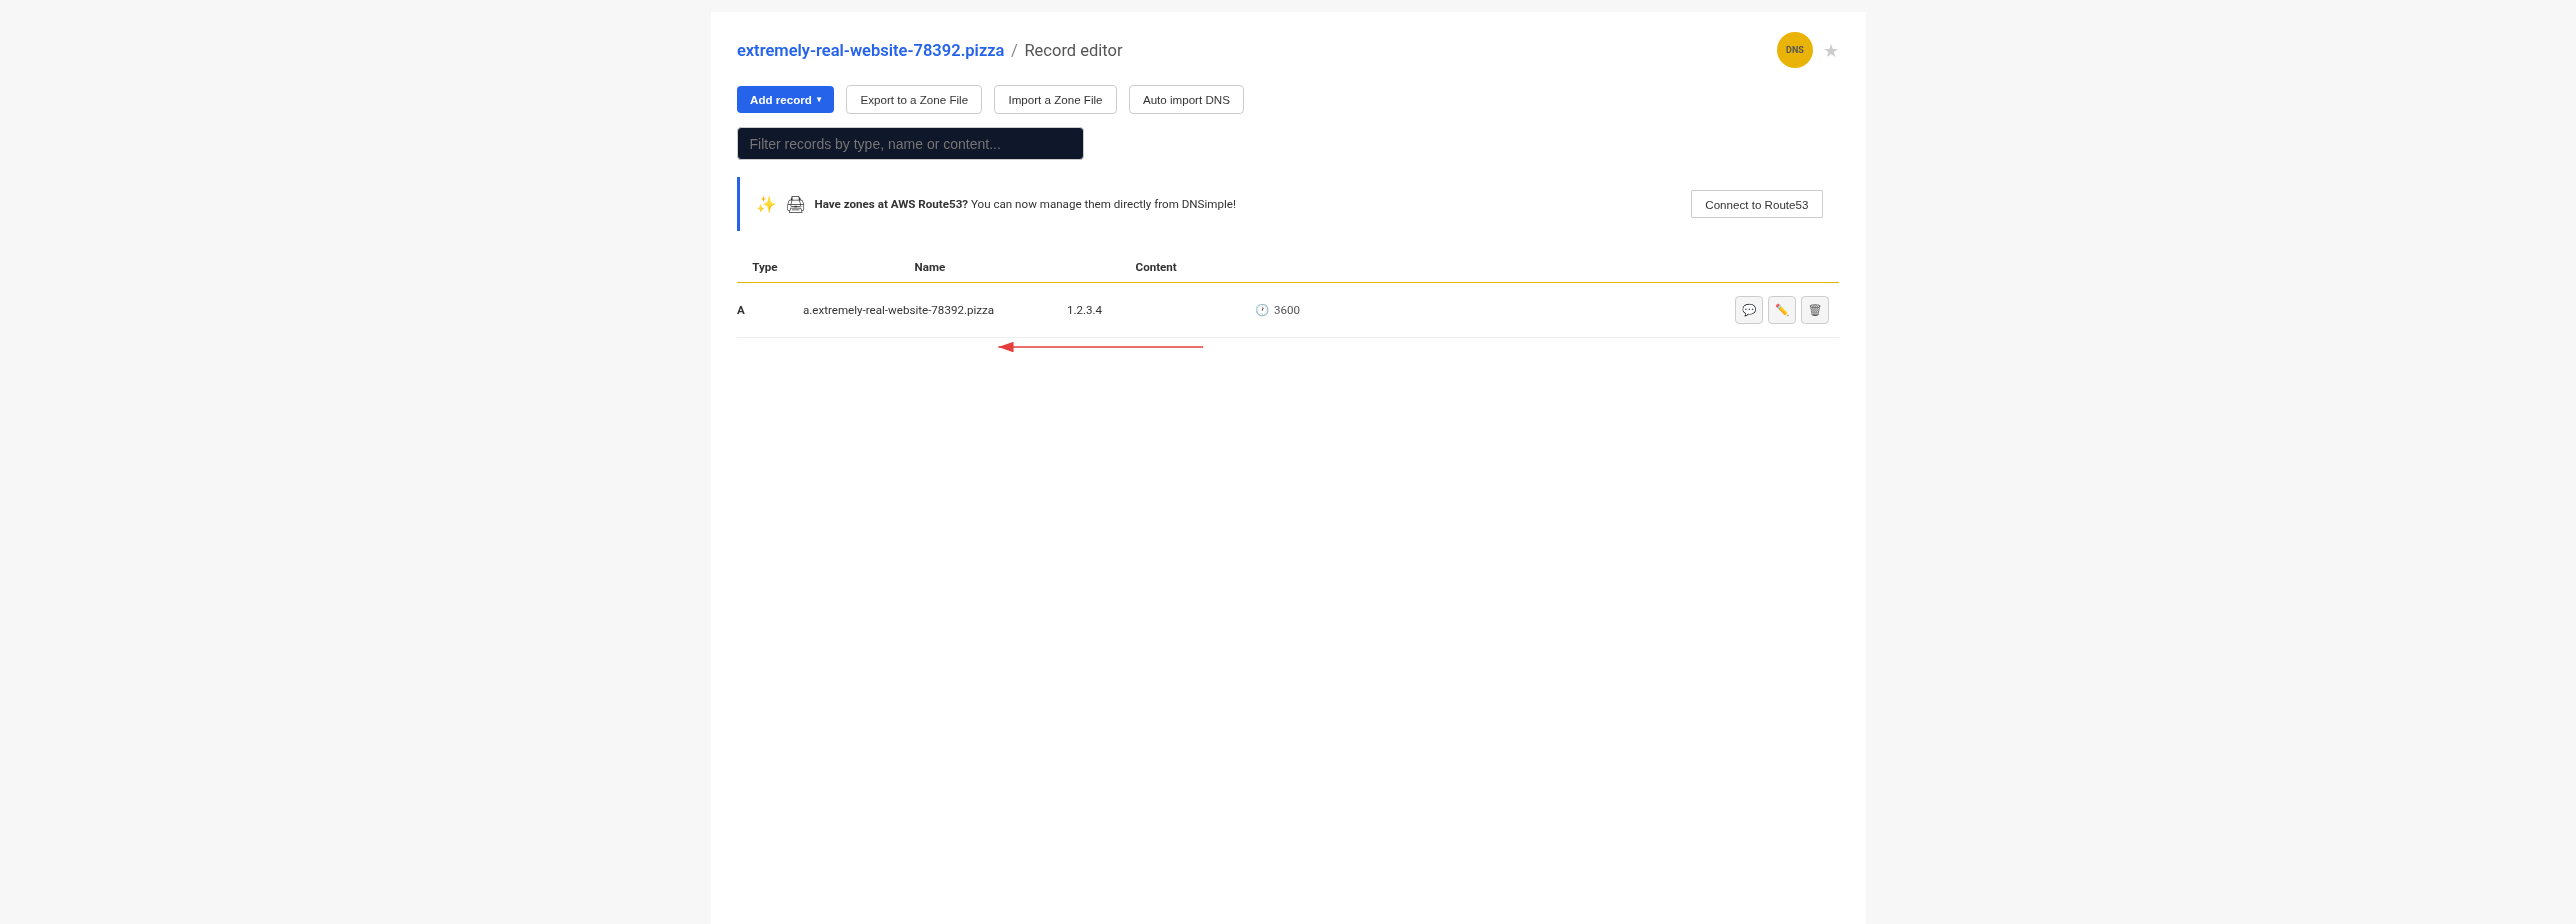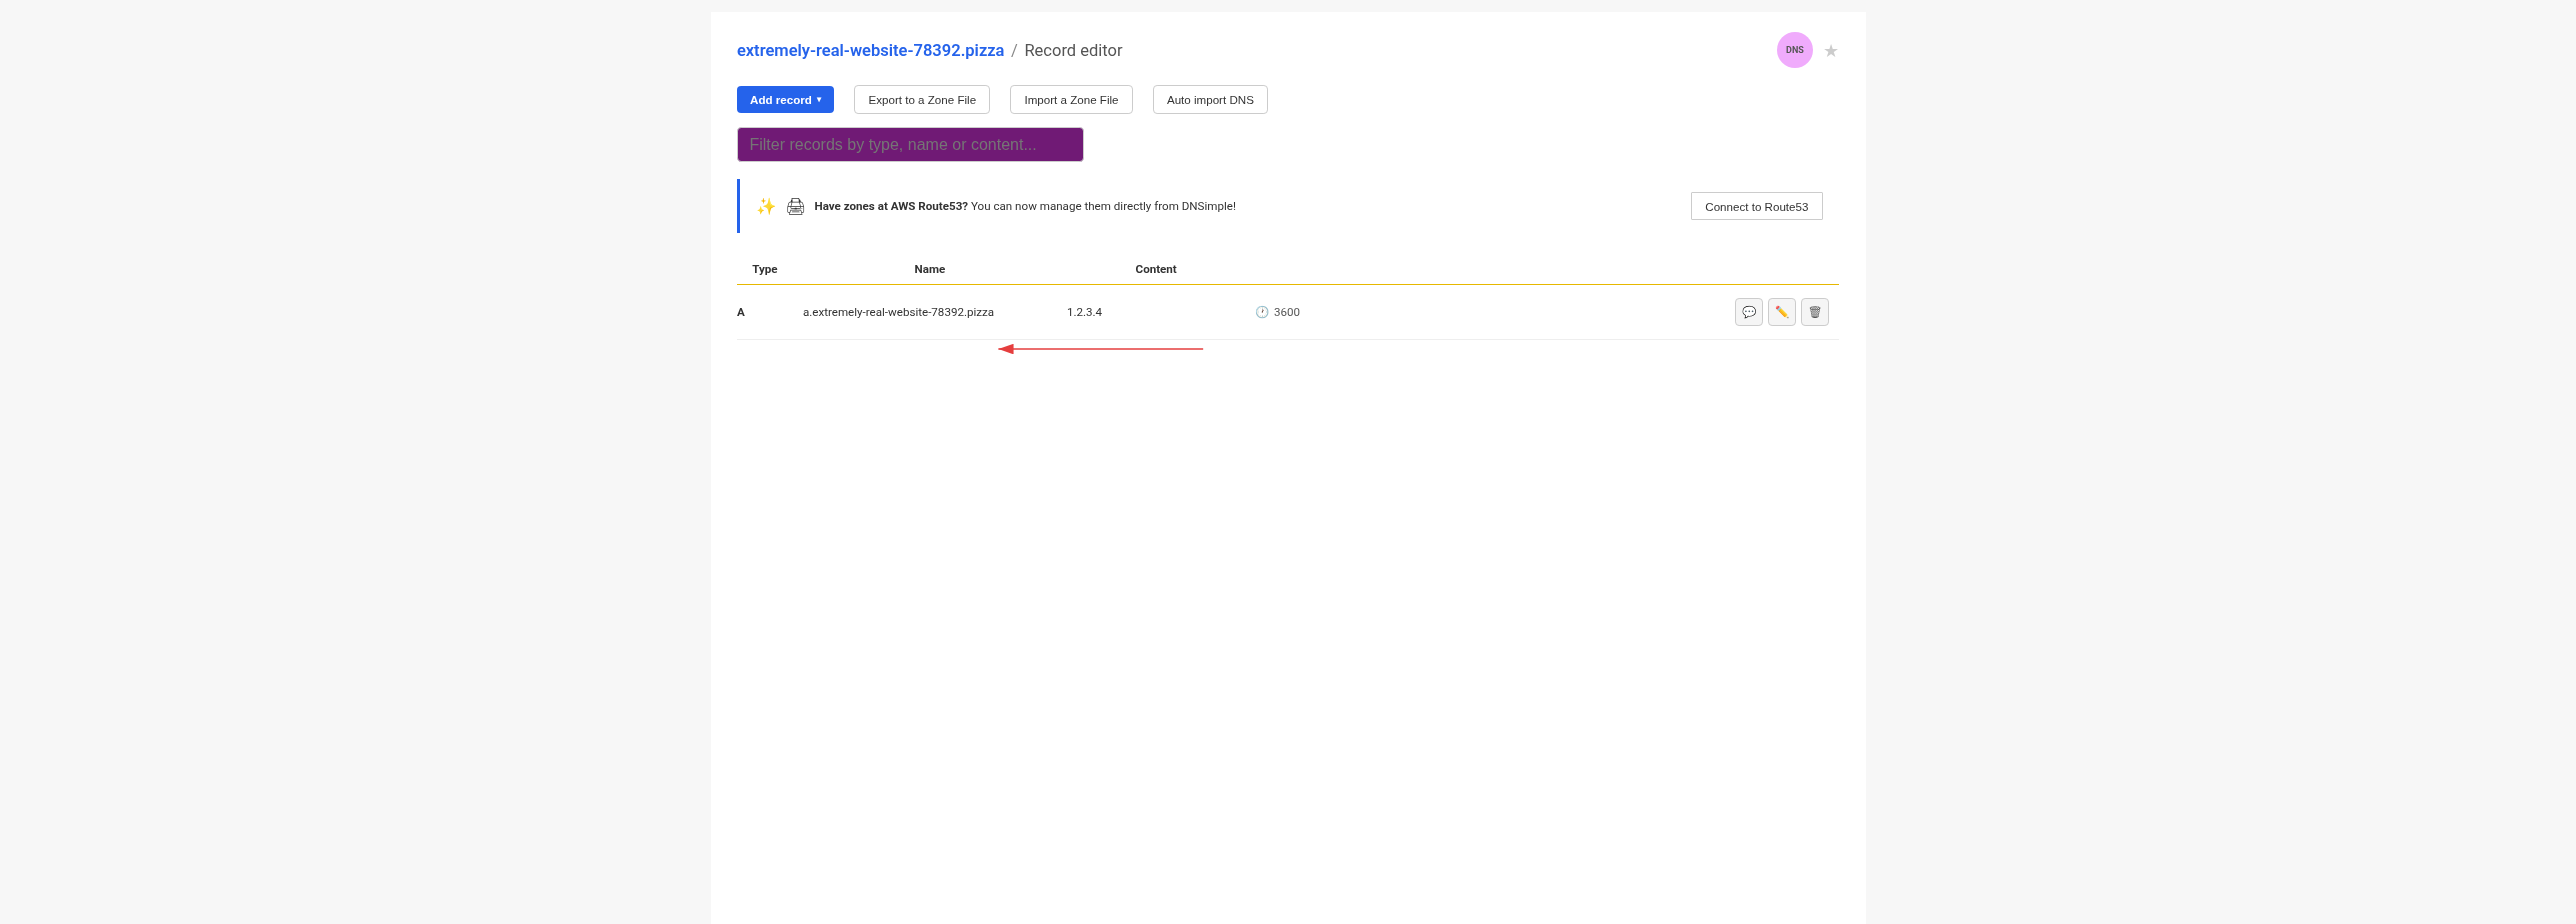--- a/index.html
+++ b/index.html
@@ -56,7 +56,7 @@
       width: 36px;
       height: 36px;
       border-radius: 50%;
-      background: #f0abfc;
+      background: #eab308;
       display: flex;
       align-items: center;
       justify-content: center;

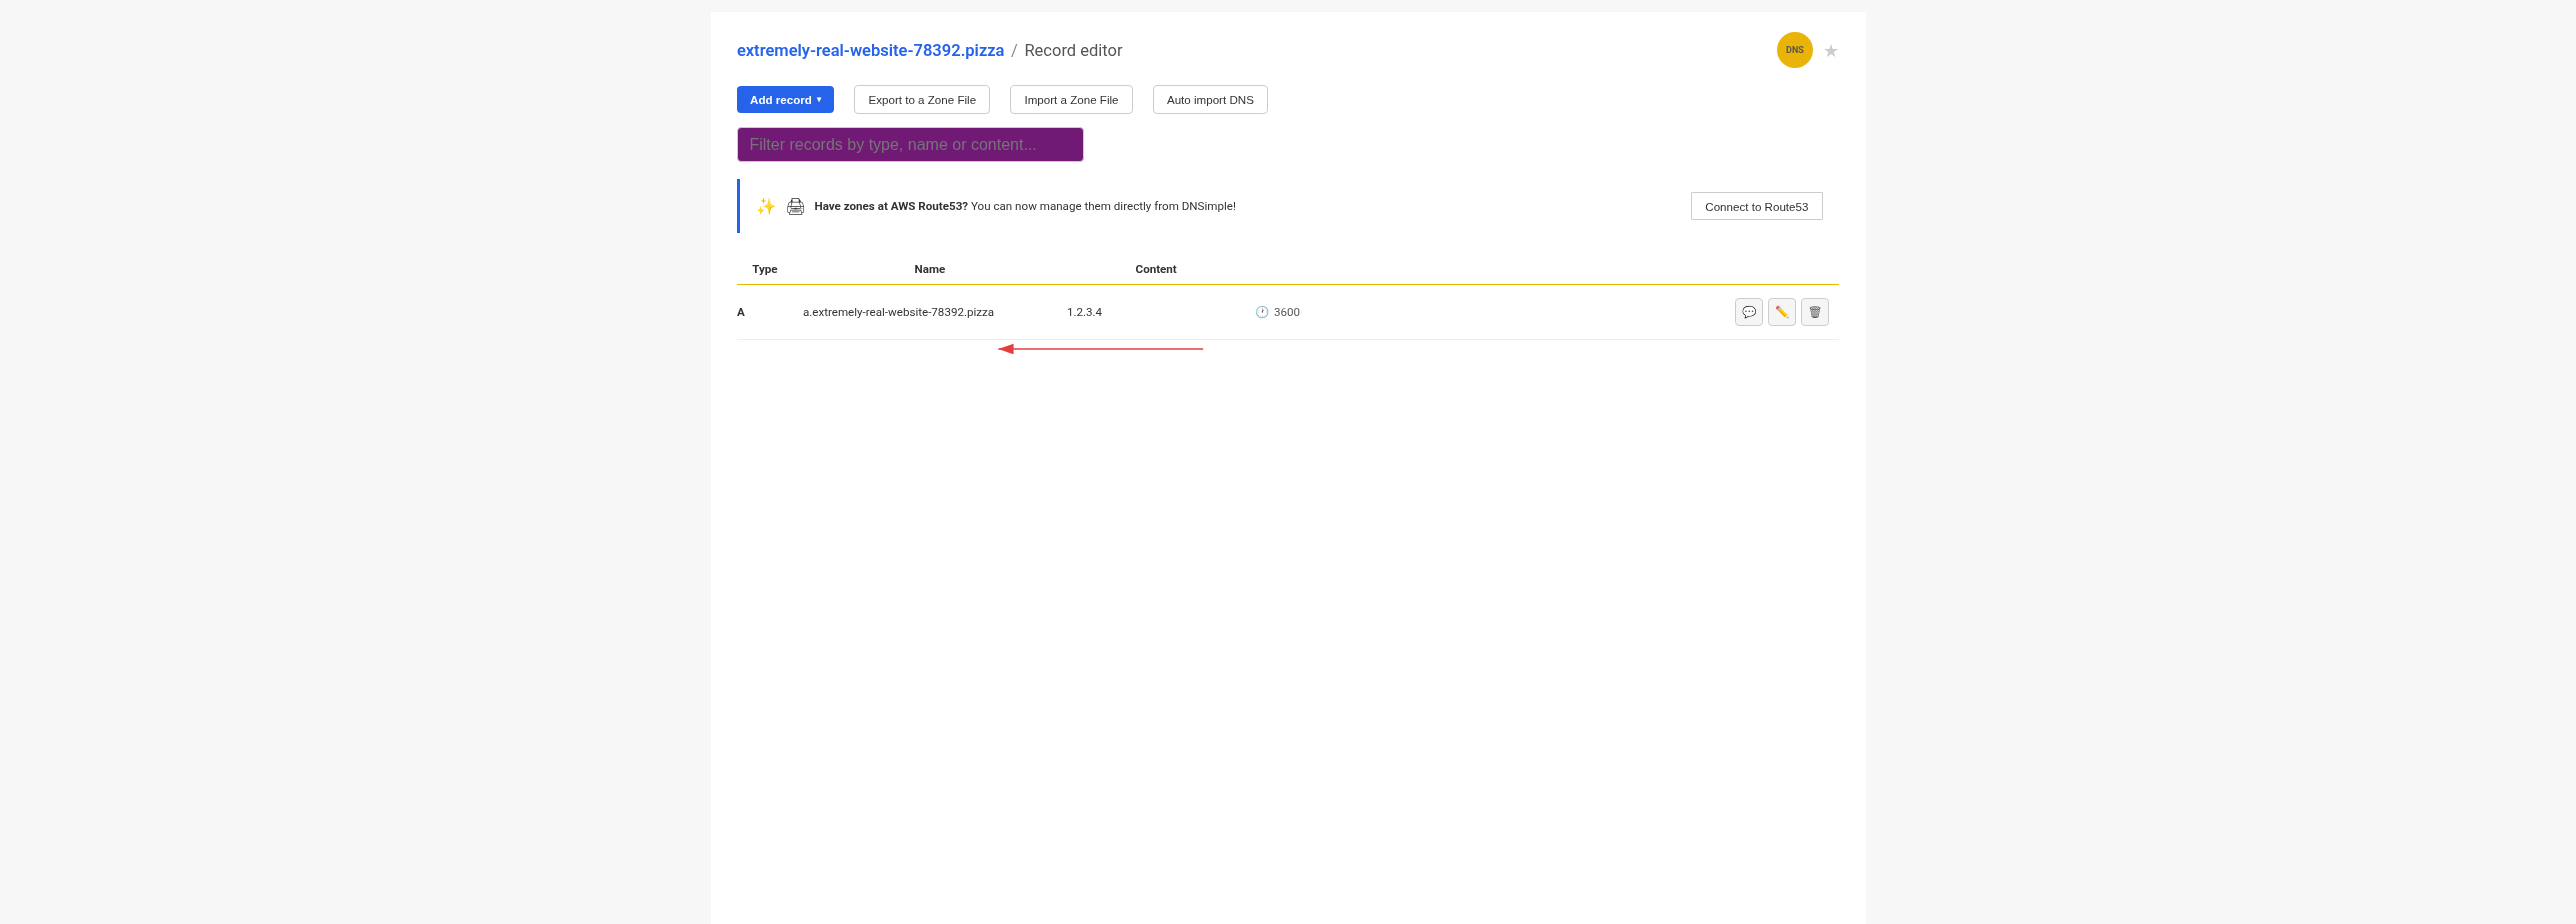--- a/index.html
+++ b/index.html
@@ -75,7 +75,7 @@
     .toolbar {
       display: flex;
       align-items: center;
-      gap: 20px;
+      gap: 12px;
       margin-bottom: 13.2px;
     }
     .btn-primary {

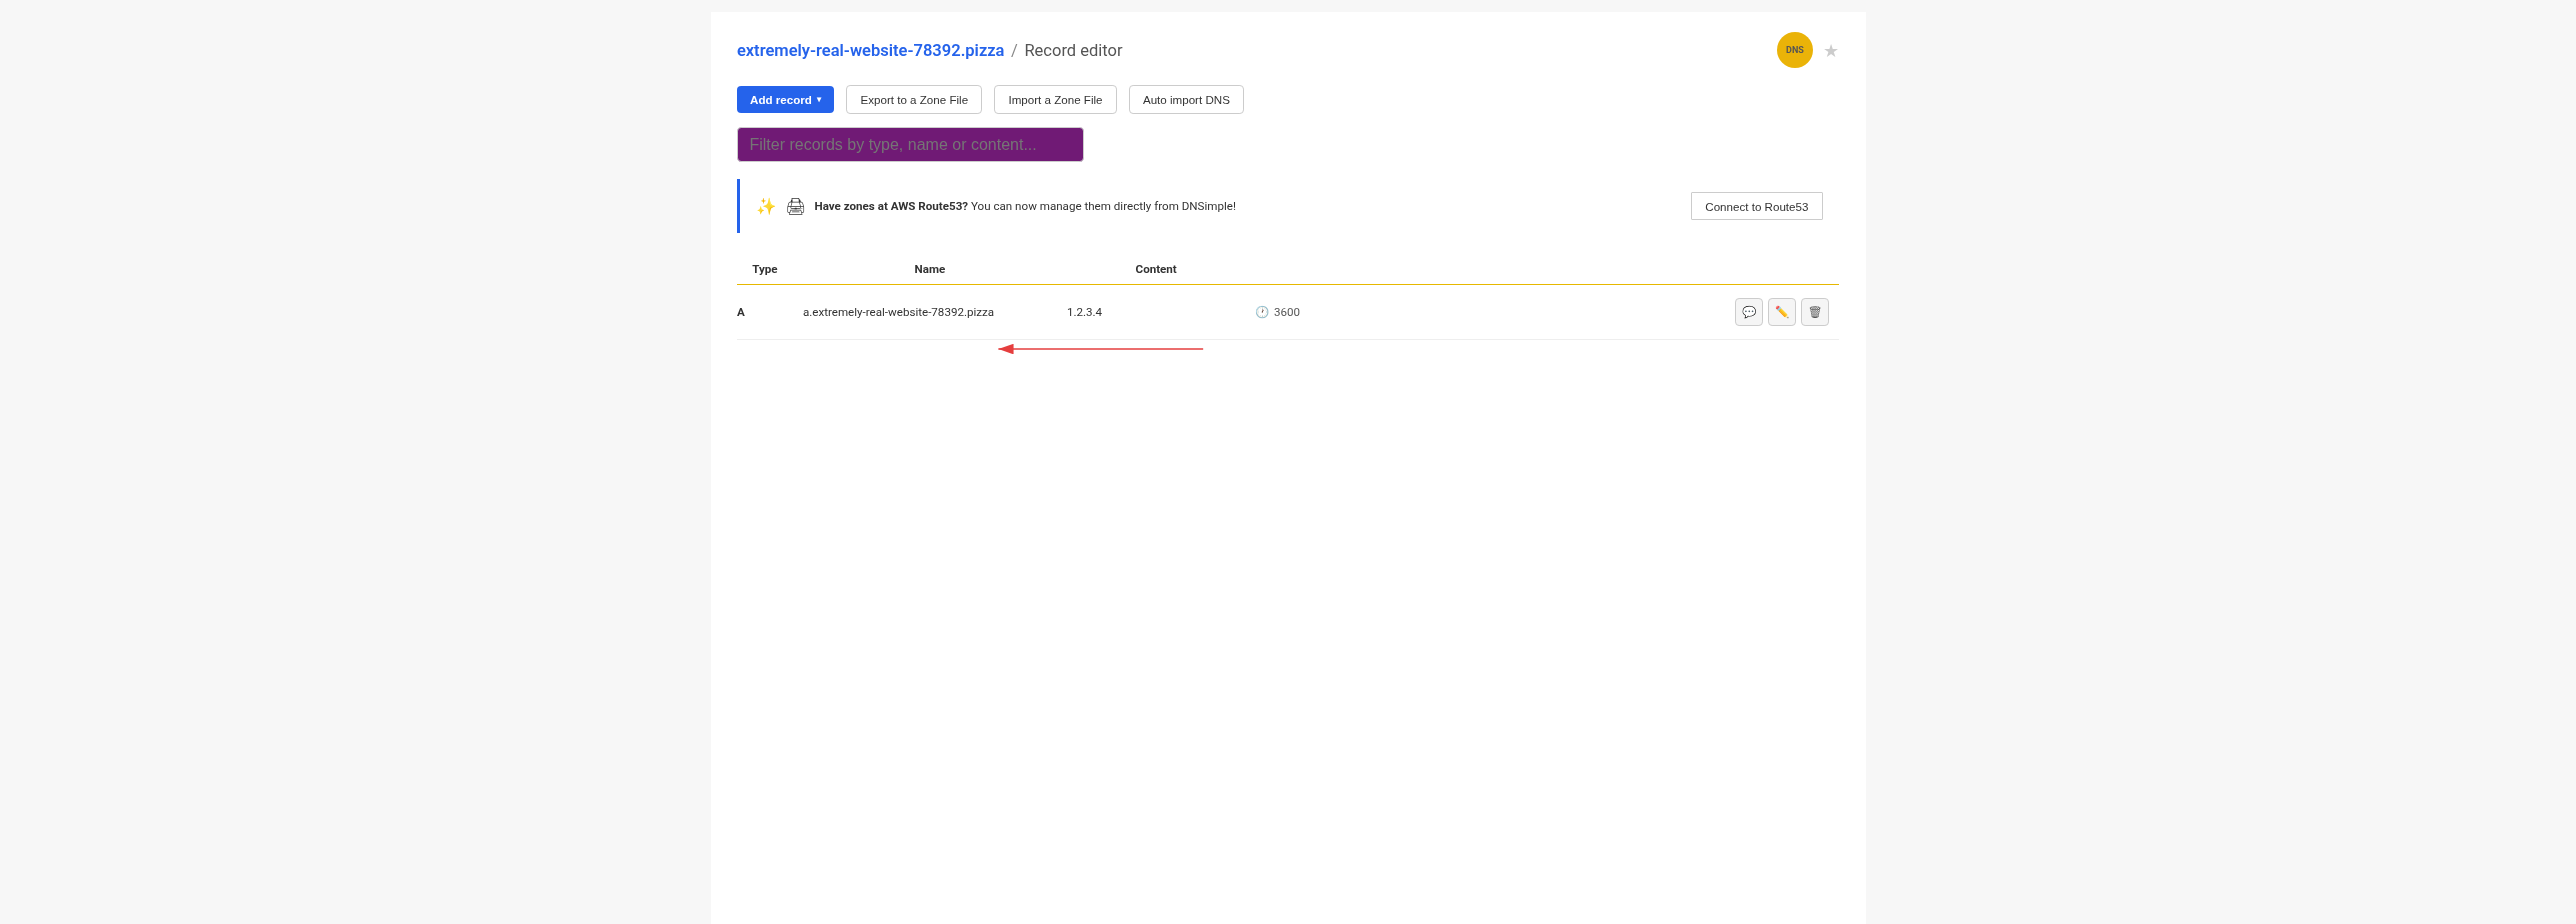--- a/index.html
+++ b/index.html
@@ -114,10 +114,10 @@
       padding: 7.4px 11.6px;
       border: 0.8px solid #ccc;
       border-radius: 4.1px;
-      font-size: 16px;
+      font-size: 14px;
       color: #999;
       outline: none;
-      background: #701a75;
+      background: #0f172a;
     }
 
     

